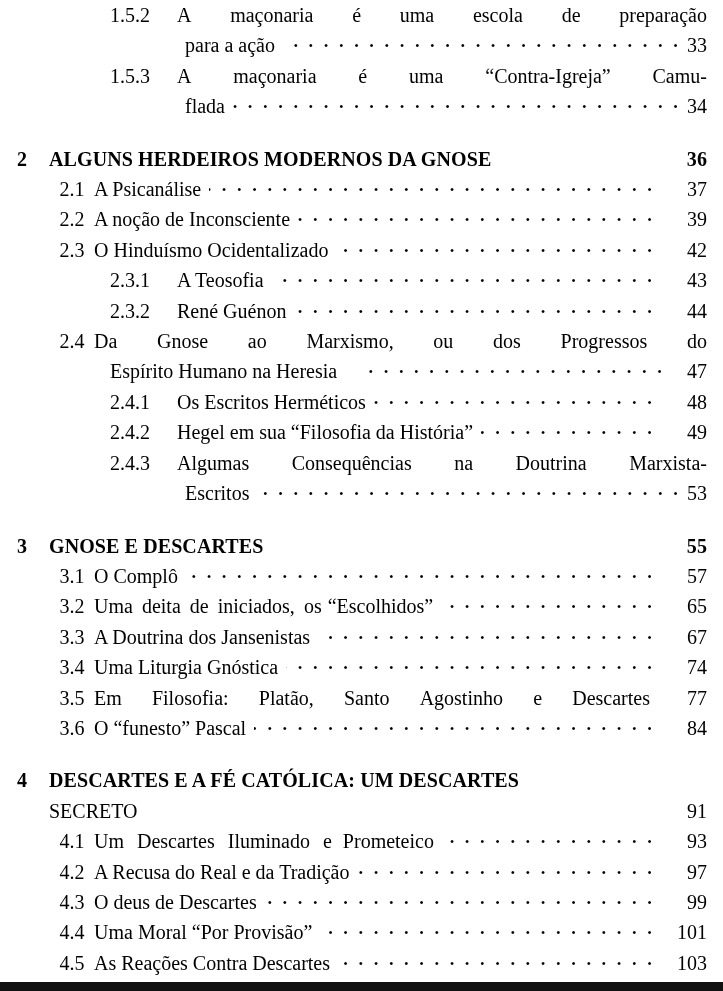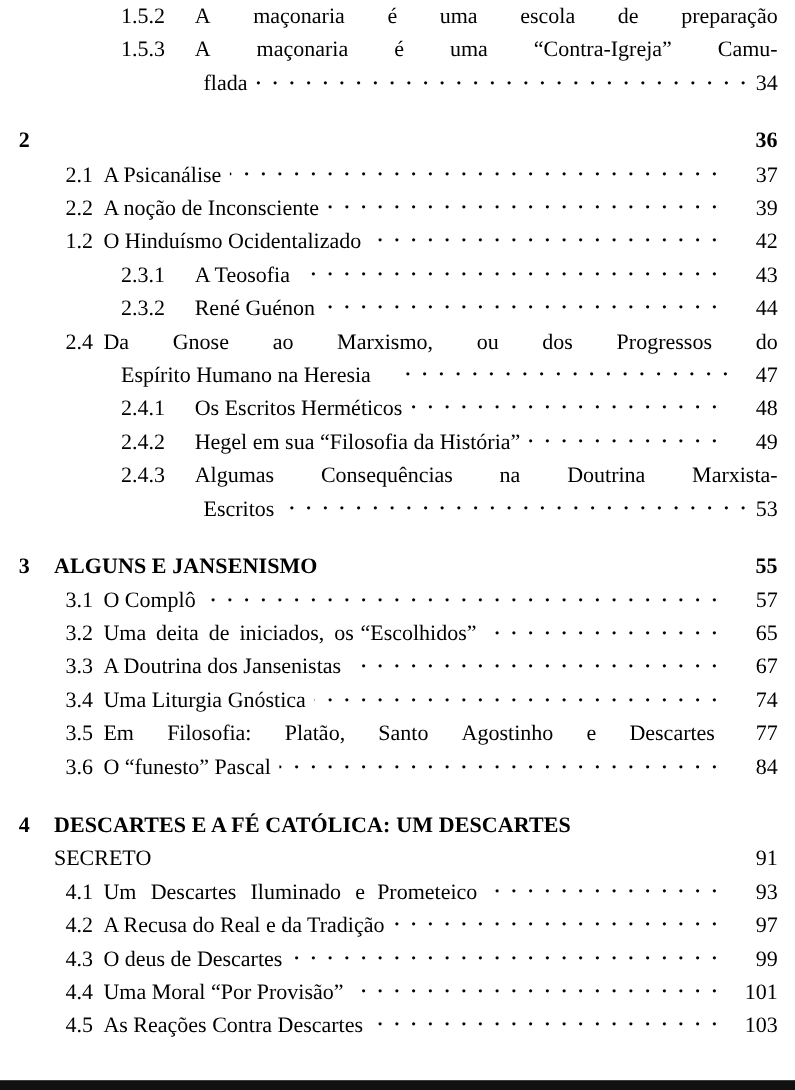--- a/index.html
+++ b/index.html
@@ -151,6 +151,11 @@
     </span>
   </div>
 
+  <div class="toc-row cont-subsection">
+    <span class="title">para a ação</span>
+    <span class="leader"></span>
+    <span class="pageno">33</span>
+  </div>
 
   <div class="toc-row lvl-subsection wrap-first">
     <span class="num">1.5.3</span>

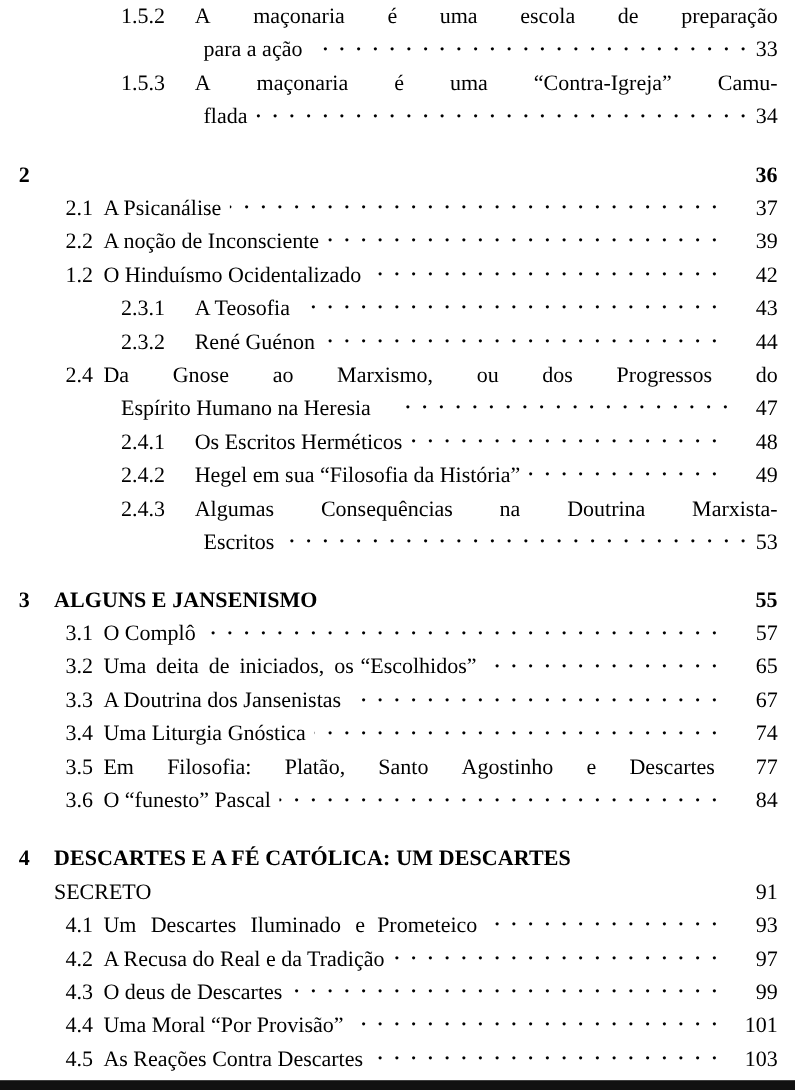--- a/index.html
+++ b/index.html
@@ -179,6 +179,7 @@
 
   <div class="toc-row lvl-chapter">
     <span class="num">2</span>
+    <span class="title">ALGUNS HERDEIROS MODERNOS DA GNOSE</span>
     <span class="spacer"></span>
     <span class="pageno">36</span>
   </div>

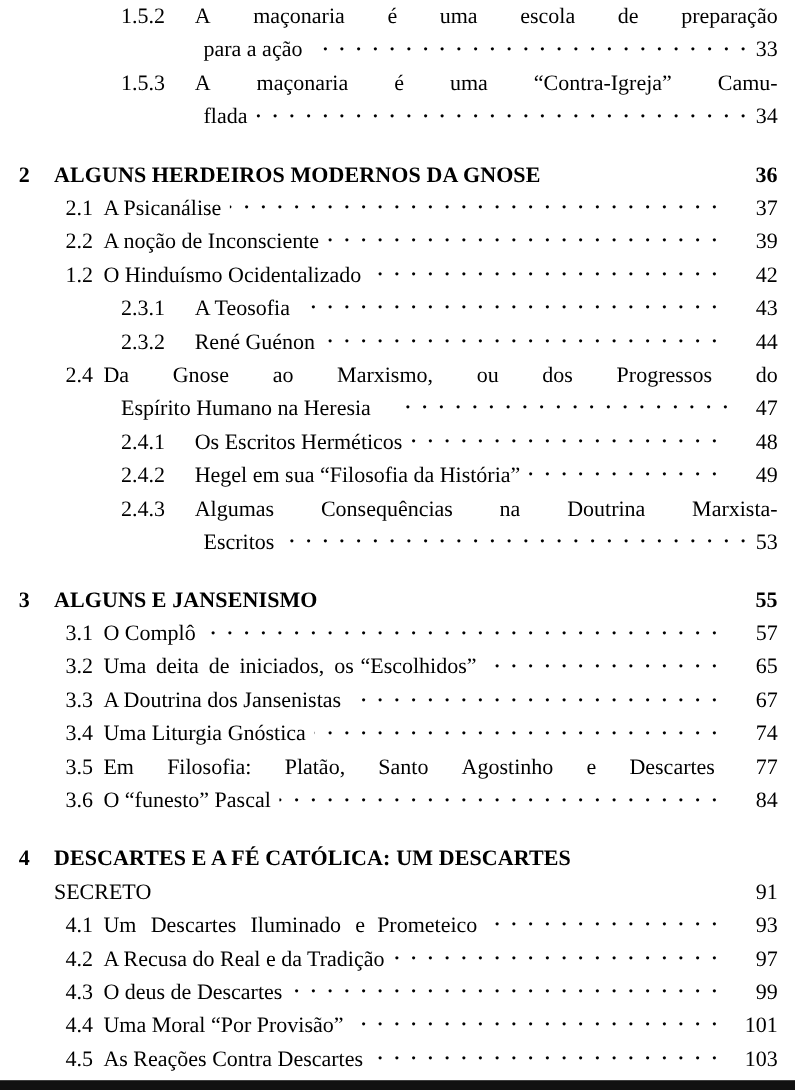--- a/index.html
+++ b/index.html
@@ -199,7 +199,7 @@
   </div>
 
   <div class="toc-row lvl-section">
-    <span class="num">1.2</span>
+    <span class="num">2.3</span>
     <span class="title">O Hinduísmo Ocidentalizado</span>
     <span class="leader"></span>
     <span class="pageno">42</span>

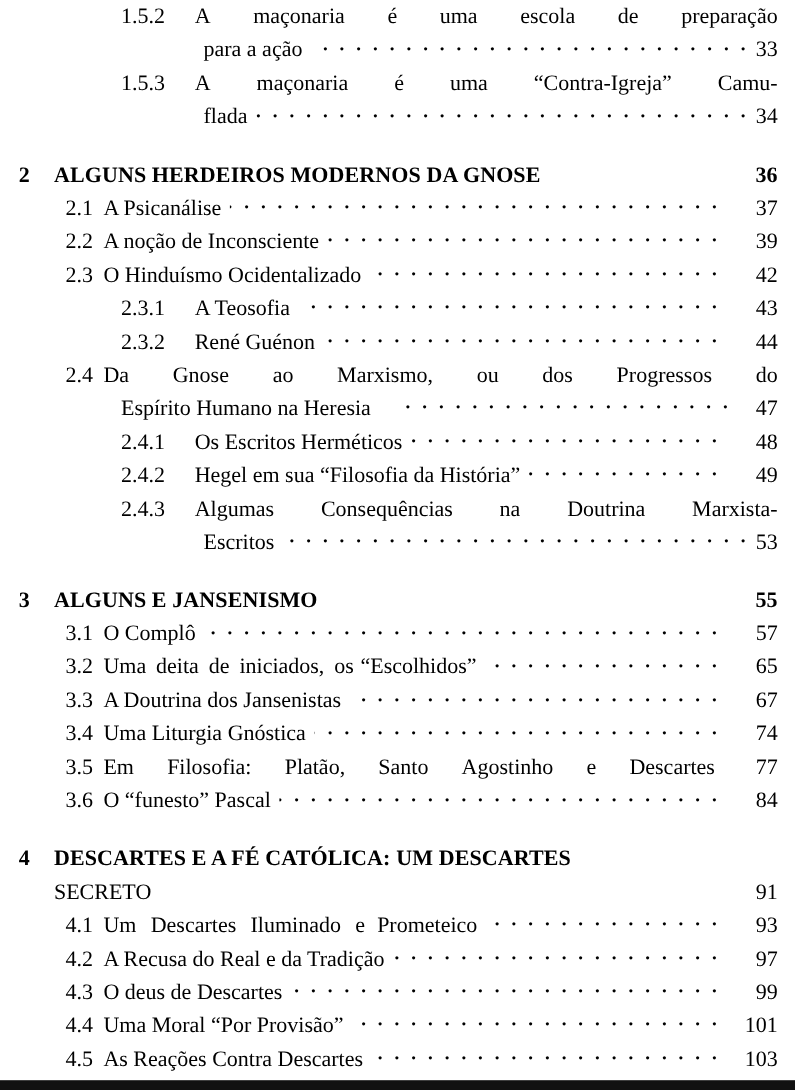--- a/index.html
+++ b/index.html
@@ -274,7 +274,7 @@
 
   <div class="toc-row lvl-chapter">
     <span class="num">3</span>
-    <span class="title">ALGUNS E JANSENISMO</span>
+    <span class="title">GNOSE E DESCARTES</span>
     <span class="spacer"></span>
     <span class="pageno">55</span>
   </div>

